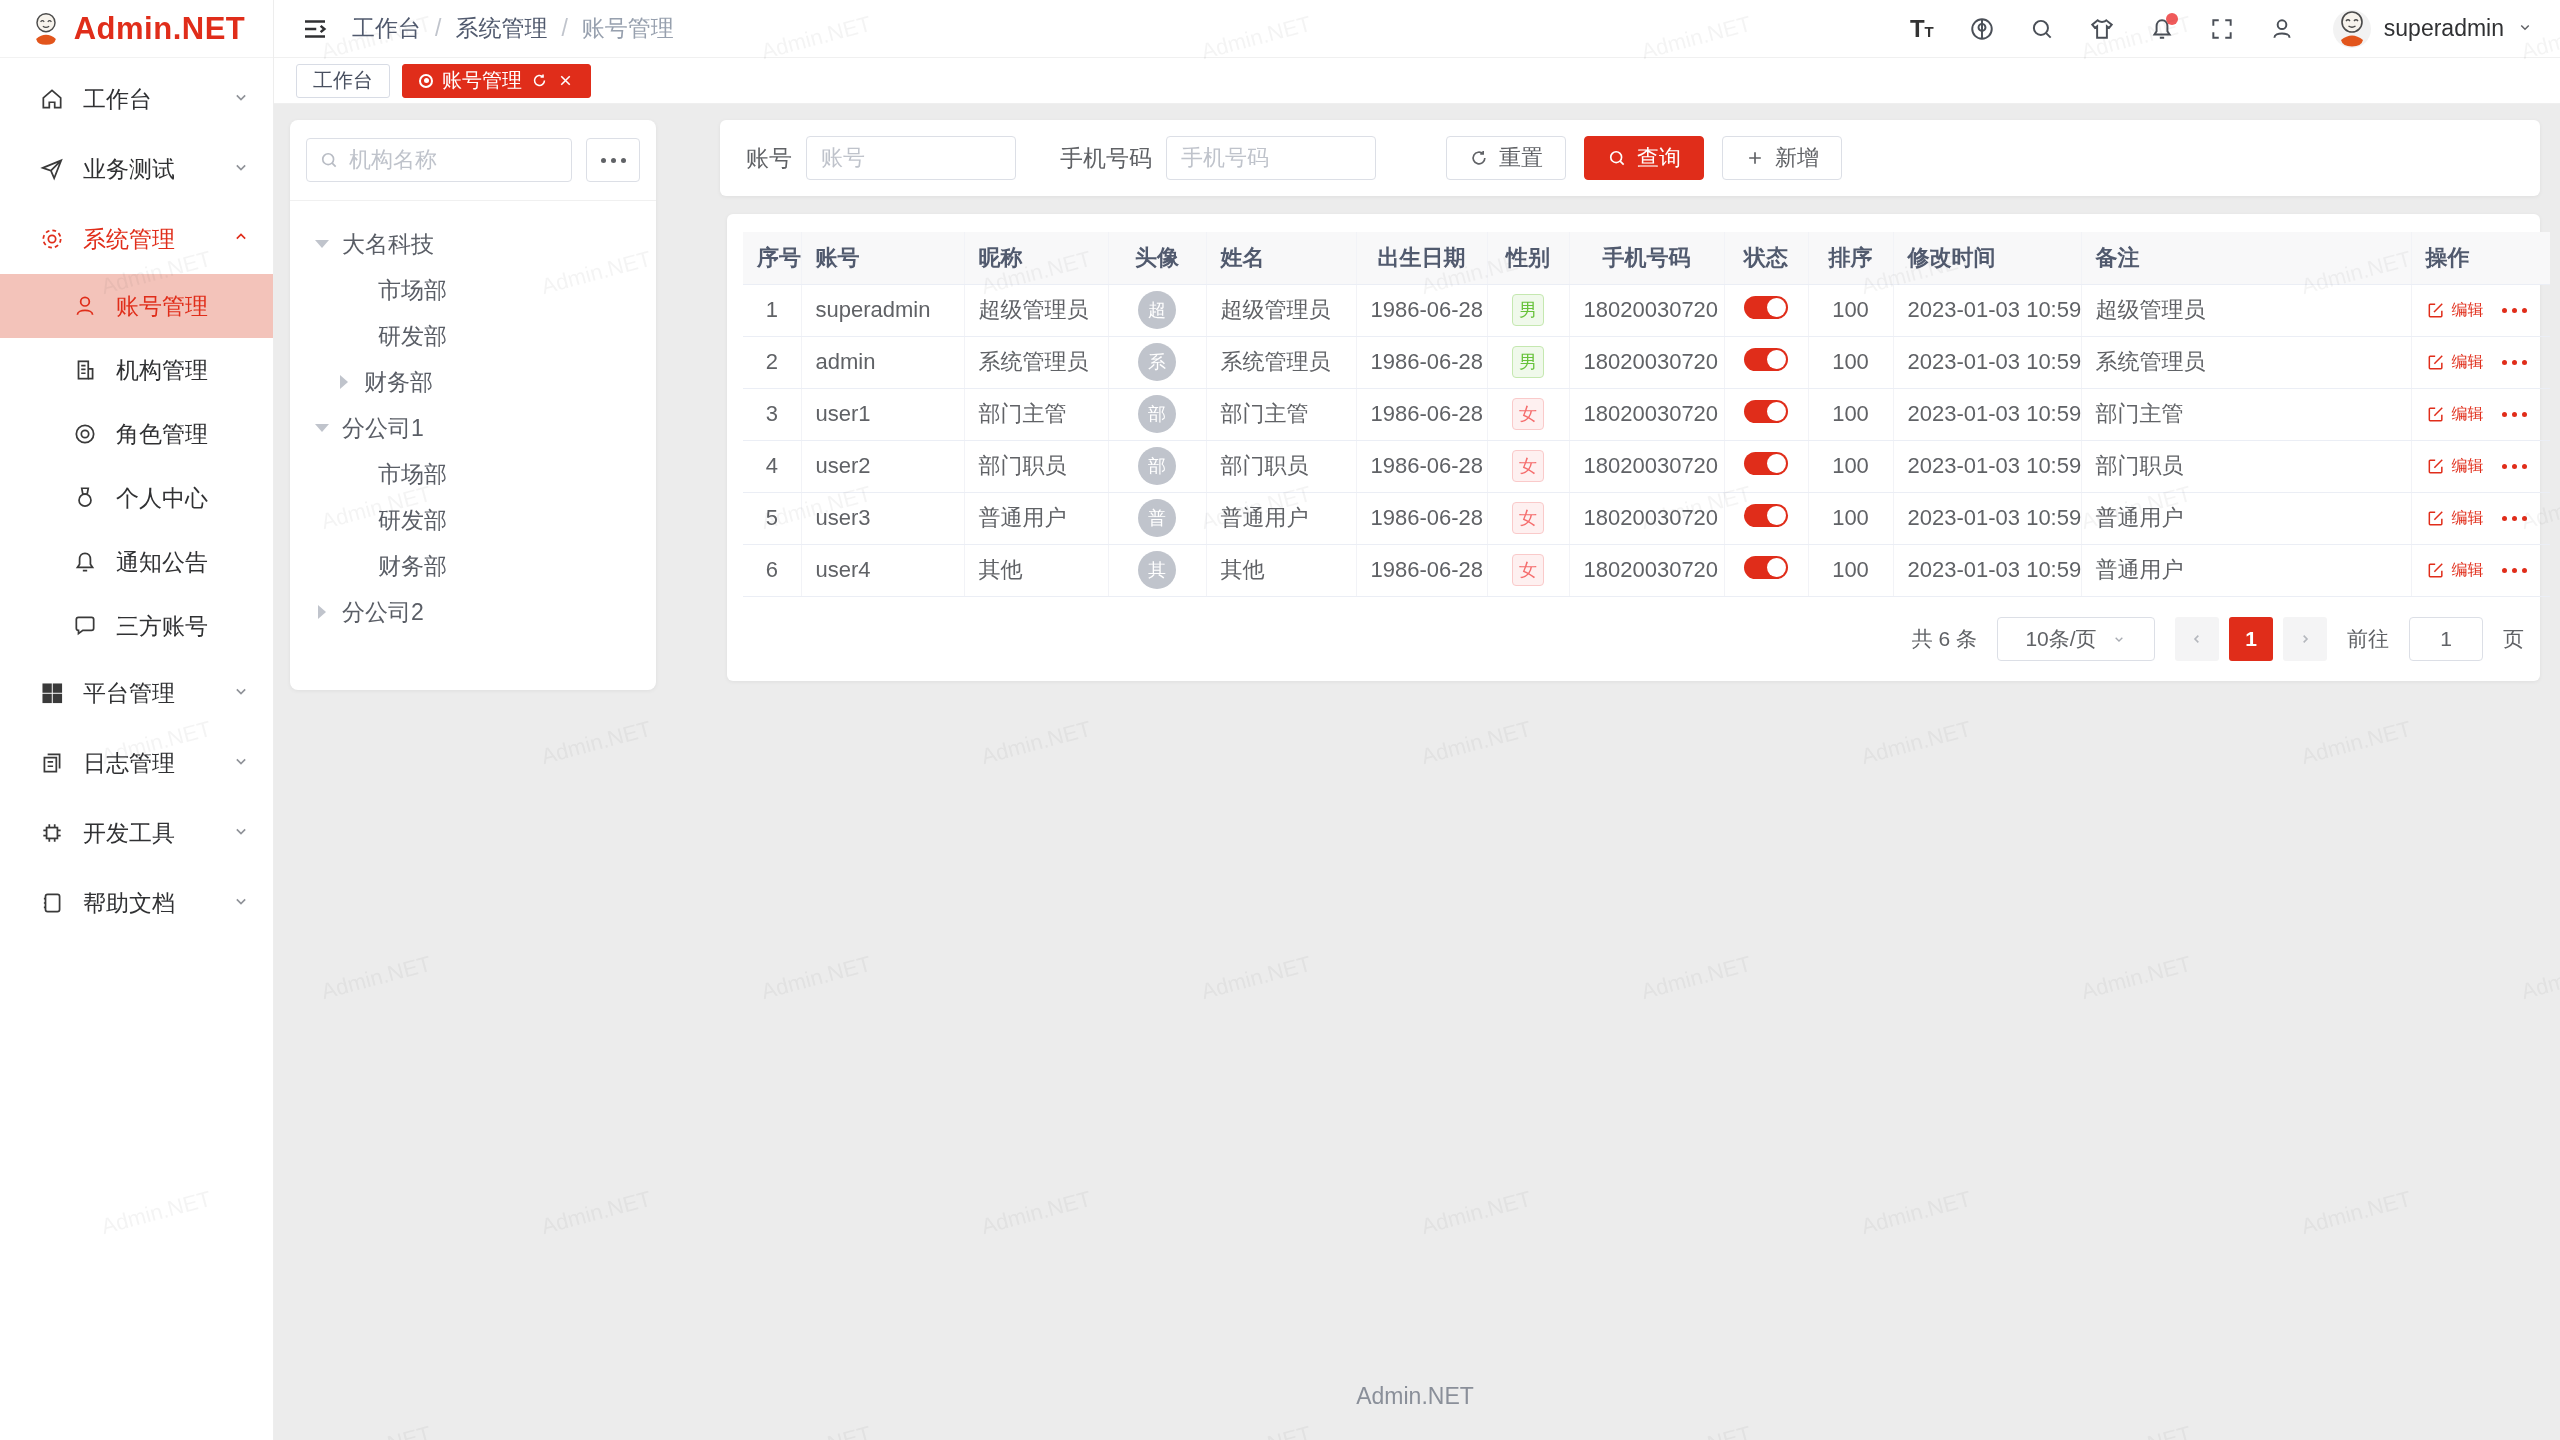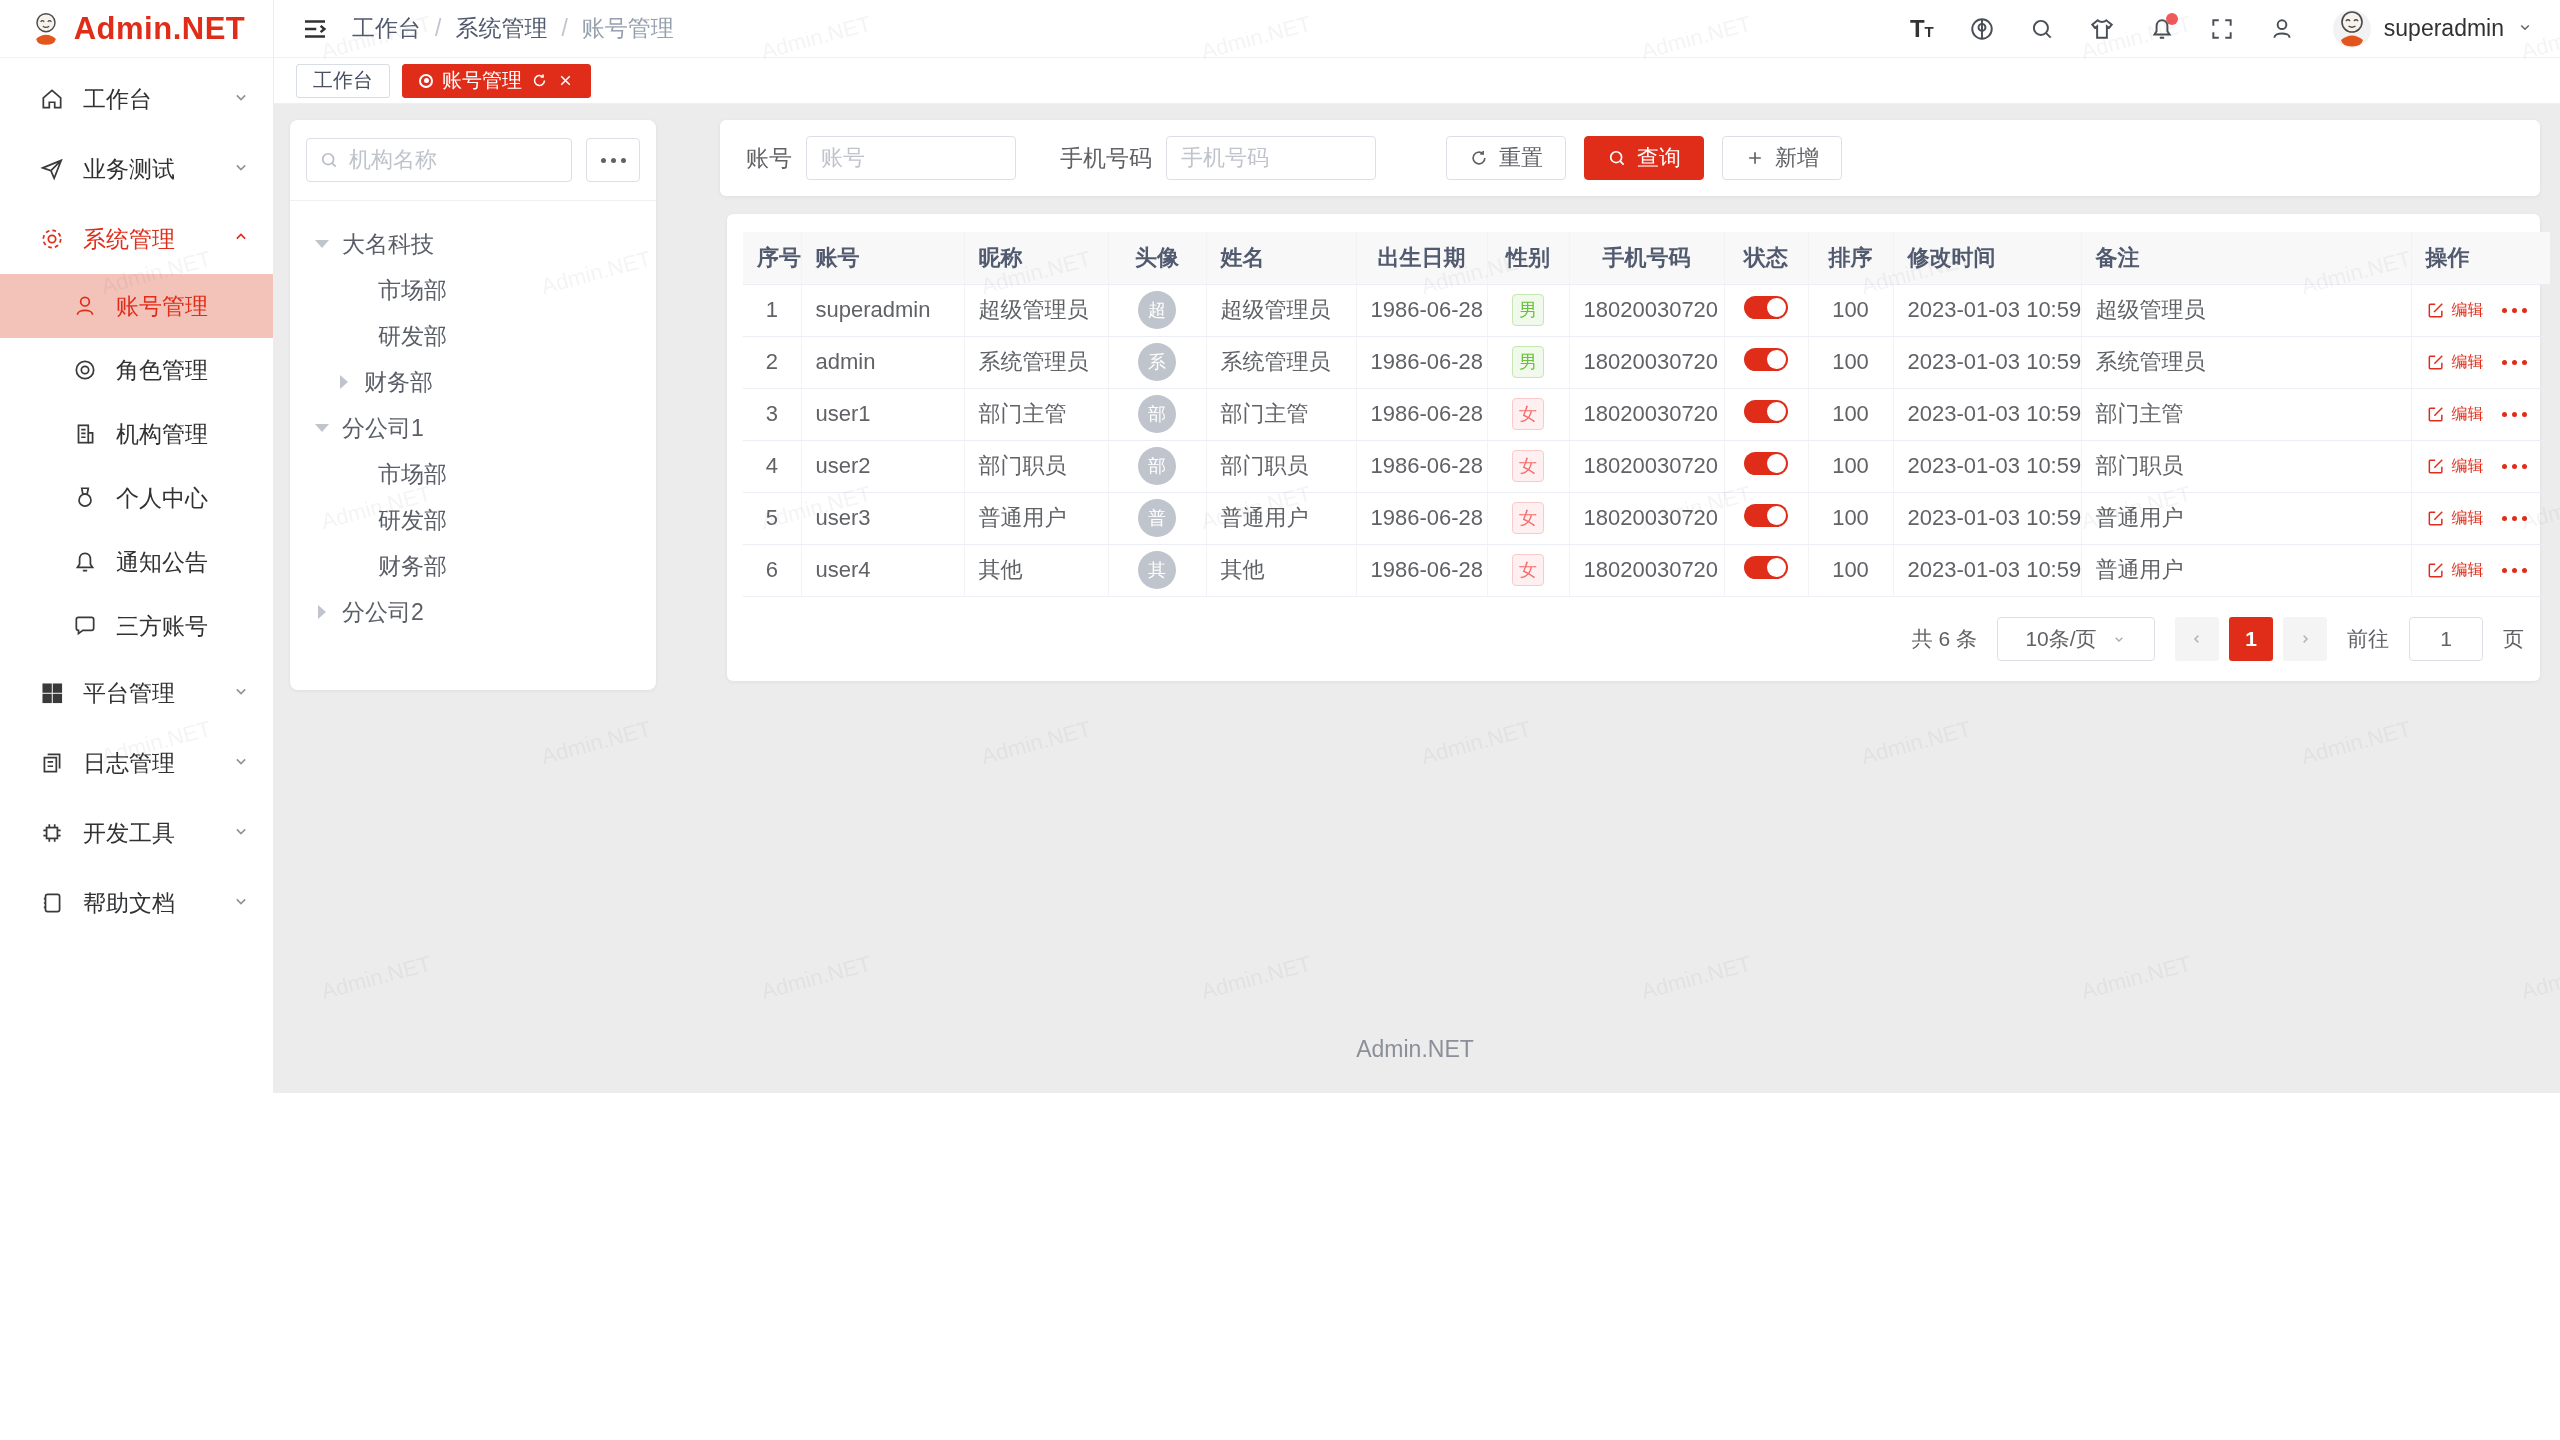--- a/index.html
+++ b/index.html
@@ -4,7 +4,7 @@
 <style>
   * { margin:0; padding:0; box-sizing:border-box; }
   html,body { width:2560px; height:1440px; font-family:"Liberation Sans","DejaVu Sans",sans-serif; background:#fff; overflow:hidden; }
-  .app { display:flex; width:2560px; height:1093px; position:relative; }
+  .app { display:flex; width:2560px; height:1440px; position:relative; }
 
   
   .watermark { position:absolute; inset:0; pointer-events:none; z-index:60; overflow:hidden; }

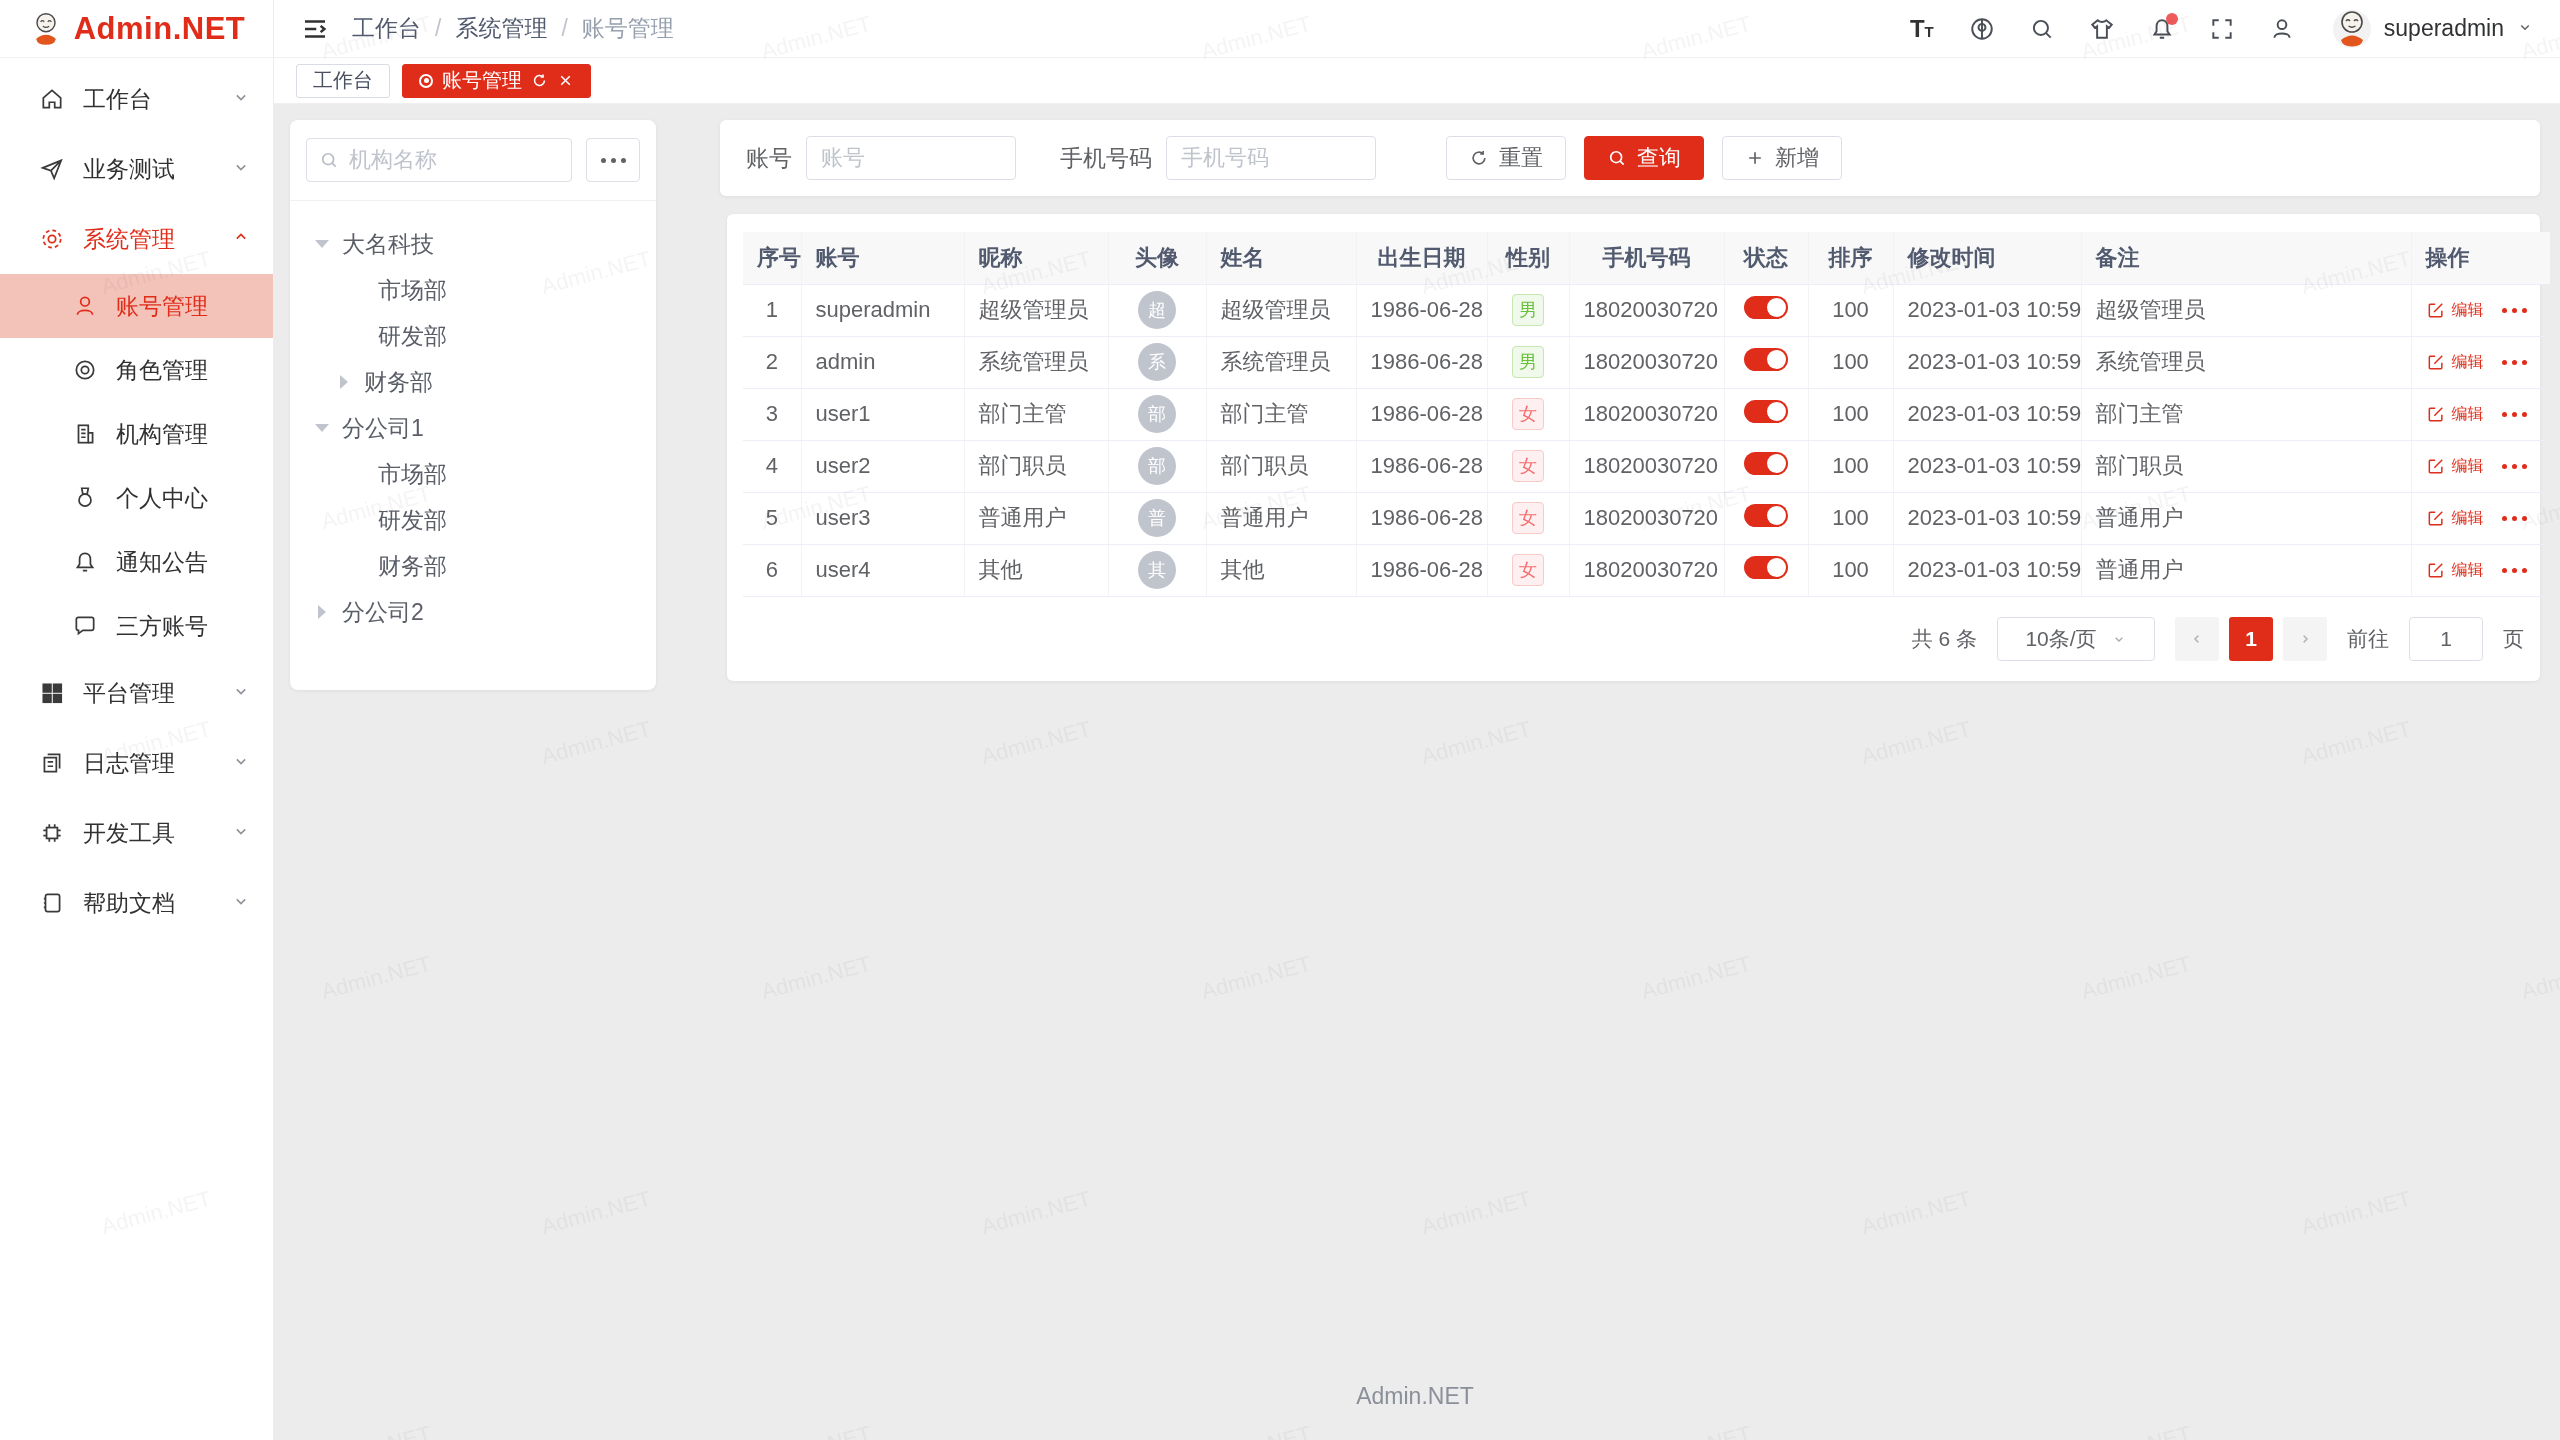--- a/index.html
+++ b/index.html
@@ -181,17 +181,17 @@
       </div>
       <div class="mi sub">
         <span class="ico"><svg viewBox="0 0 24 24">
+              <rect x="6" y="4" width="9" height="16"></rect>
+              <path d="M15 11 H19 V20 H15 M8.5 8 H12.5 M8.5 11.5 H12.5 M8.5 15 H12.5"></path>
+            </svg></span>
+        <span class="lbl">机构管理</span>
+      </div>
+      <div class="mi sub">
+        <span class="ico"><svg viewBox="0 0 24 24">
               <circle cx="12" cy="12" r="8"></circle>
               <circle cx="12" cy="12" r="3.4"></circle>
             </svg></span>
         <span class="lbl">角色管理</span>
-      </div>
-      <div class="mi sub">
-        <span class="ico"><svg viewBox="0 0 24 24">
-              <rect x="6" y="4" width="9" height="16"></rect>
-              <path d="M15 11 H19 V20 H15 M8.5 8 H12.5 M8.5 11.5 H12.5 M8.5 15 H12.5"></path>
-            </svg></span>
-        <span class="lbl">机构管理</span>
       </div>
       <div class="mi sub">
         <span class="ico"><svg viewBox="0 0 24 24">

